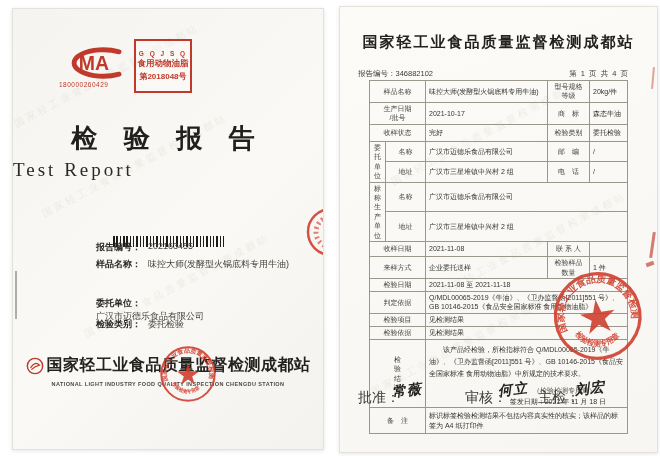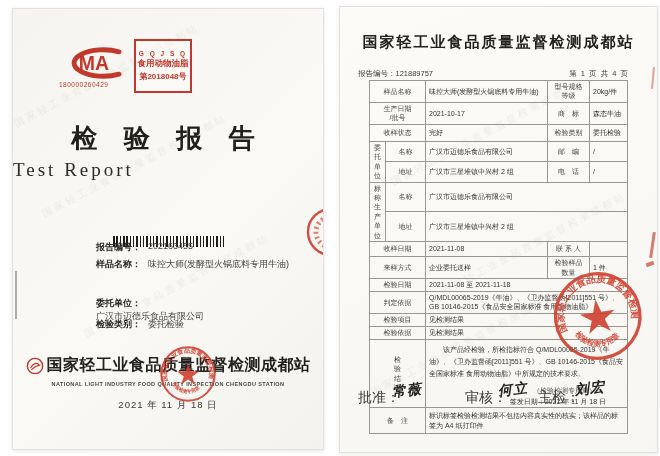--- a/index.html
+++ b/index.html
@@ -155,7 +155,7 @@
   <div class="wm" style="left:20px;top:330px;">国家轻工业食品质量监督检测成都站</div>
 
   <div class="abs r-title1">国家轻工业食品质量监督检测成都站</div>
-  <div class="abs r-repno">报告编号：121889757</div>
+  <div class="abs r-repno">报告编号：346882102</div>
   <div class="abs r-pageinfo">第 1 页 共 4 页</div>
 
   <table class="rpt">

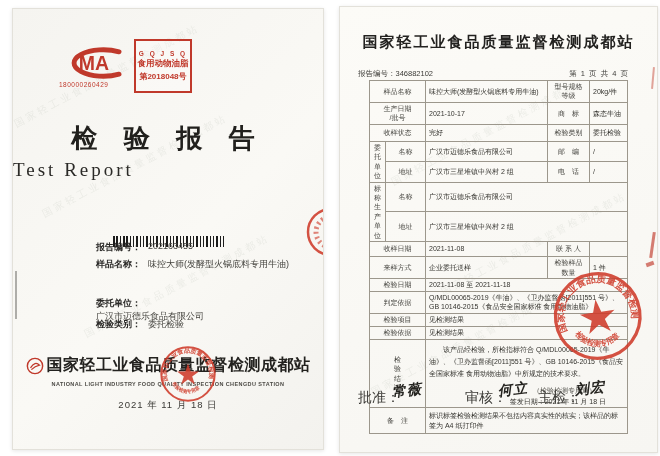--- a/index.html
+++ b/index.html
@@ -124,7 +124,6 @@
     <span class="footer-cn">国家轻工业食品质量监督检测成都站</span>
   </div>
   <div class="abs footer-en">NATIONAL LIGHT INDUSTRY FOOD QUALITY INSPECTION CHENGDU STATION</div>
-  <div class="abs footer-date">2021 年 11 月 18 日</div>
 
   <div class="seal" style="left:146px;top:336px;">
     <svg width="58" height="58" viewBox="0 0 100 100">

